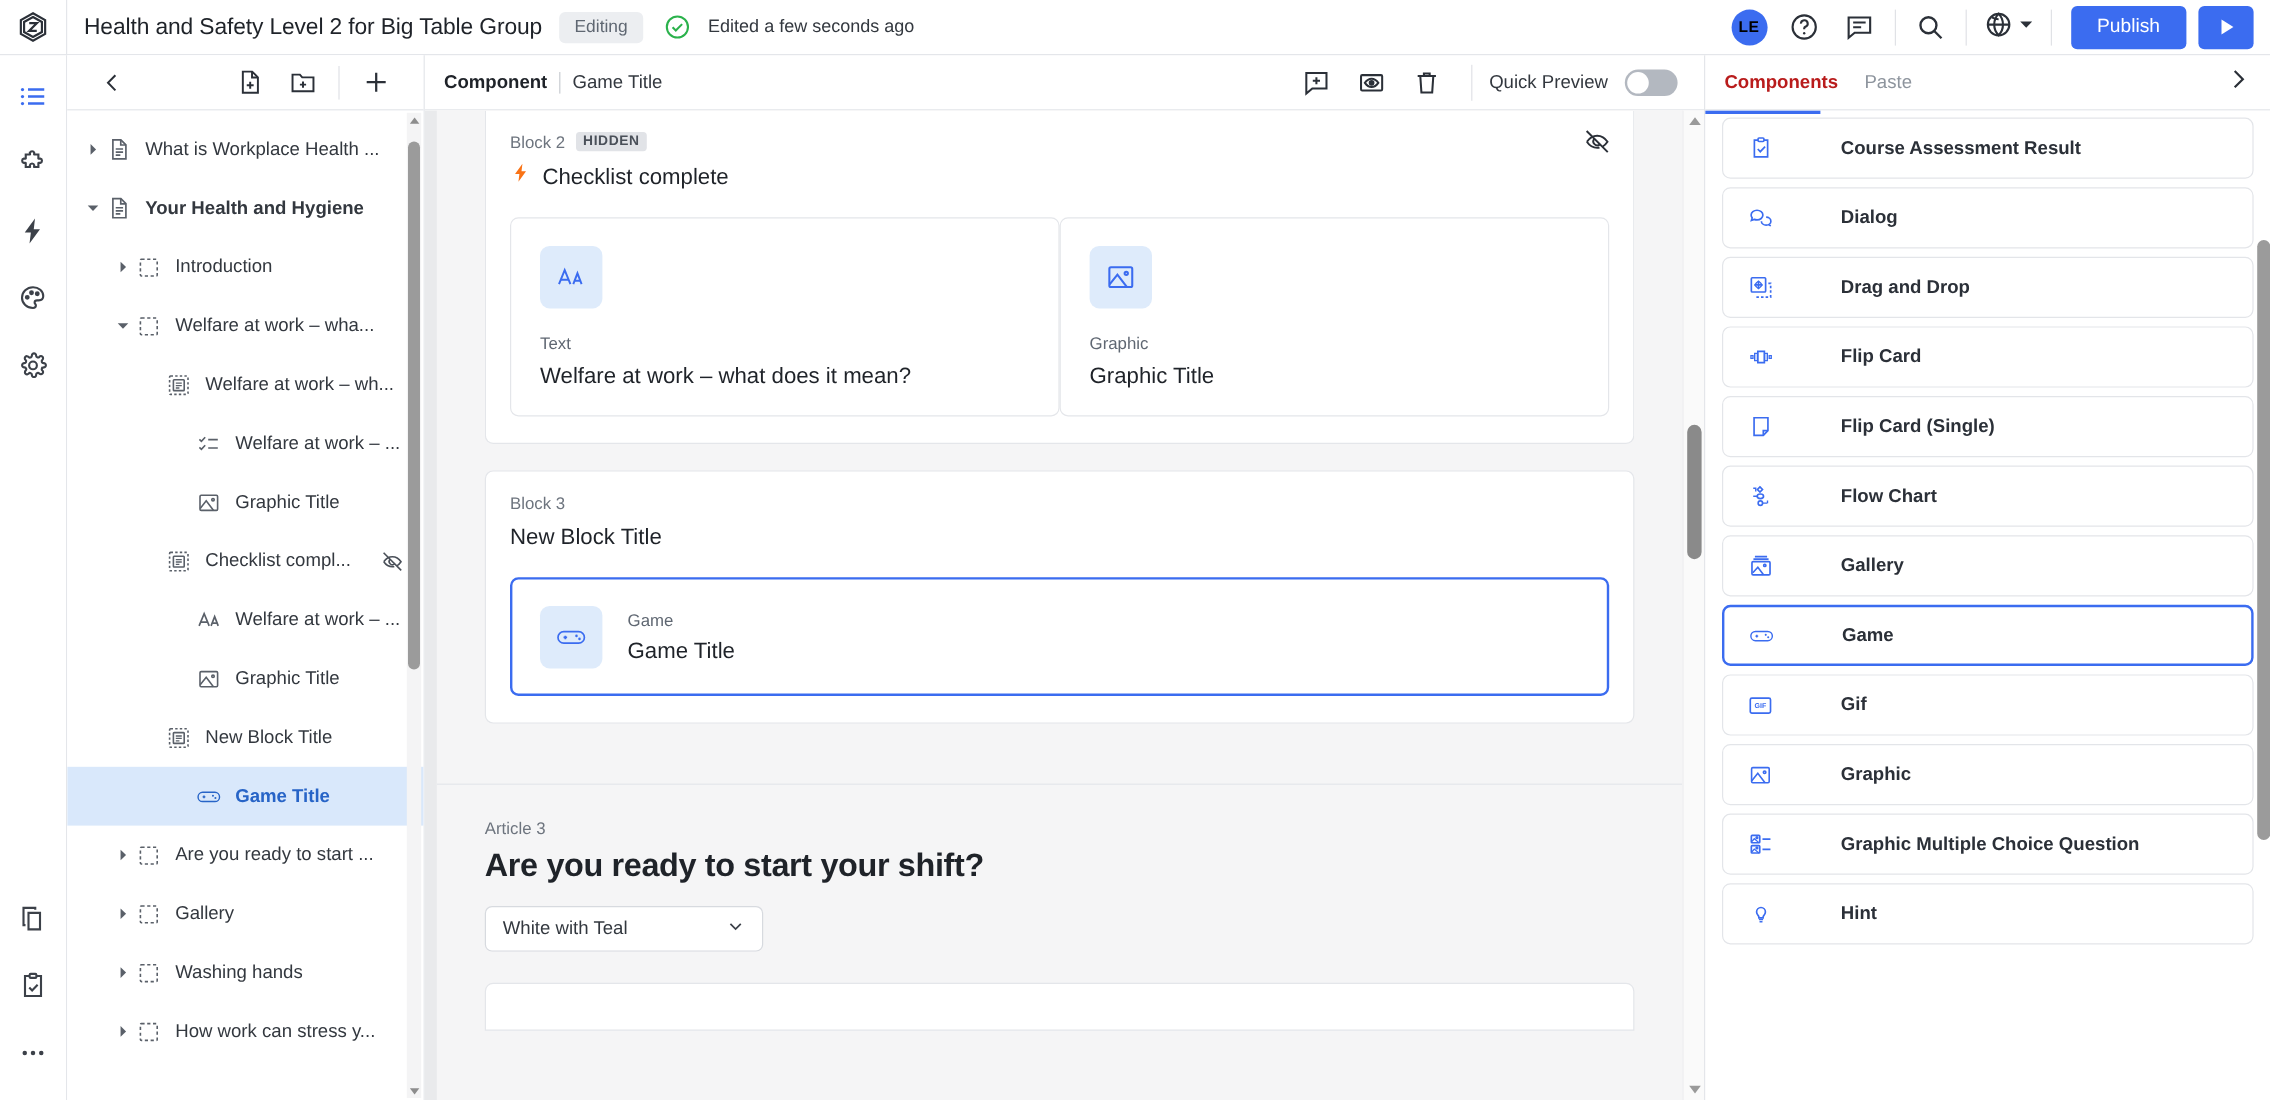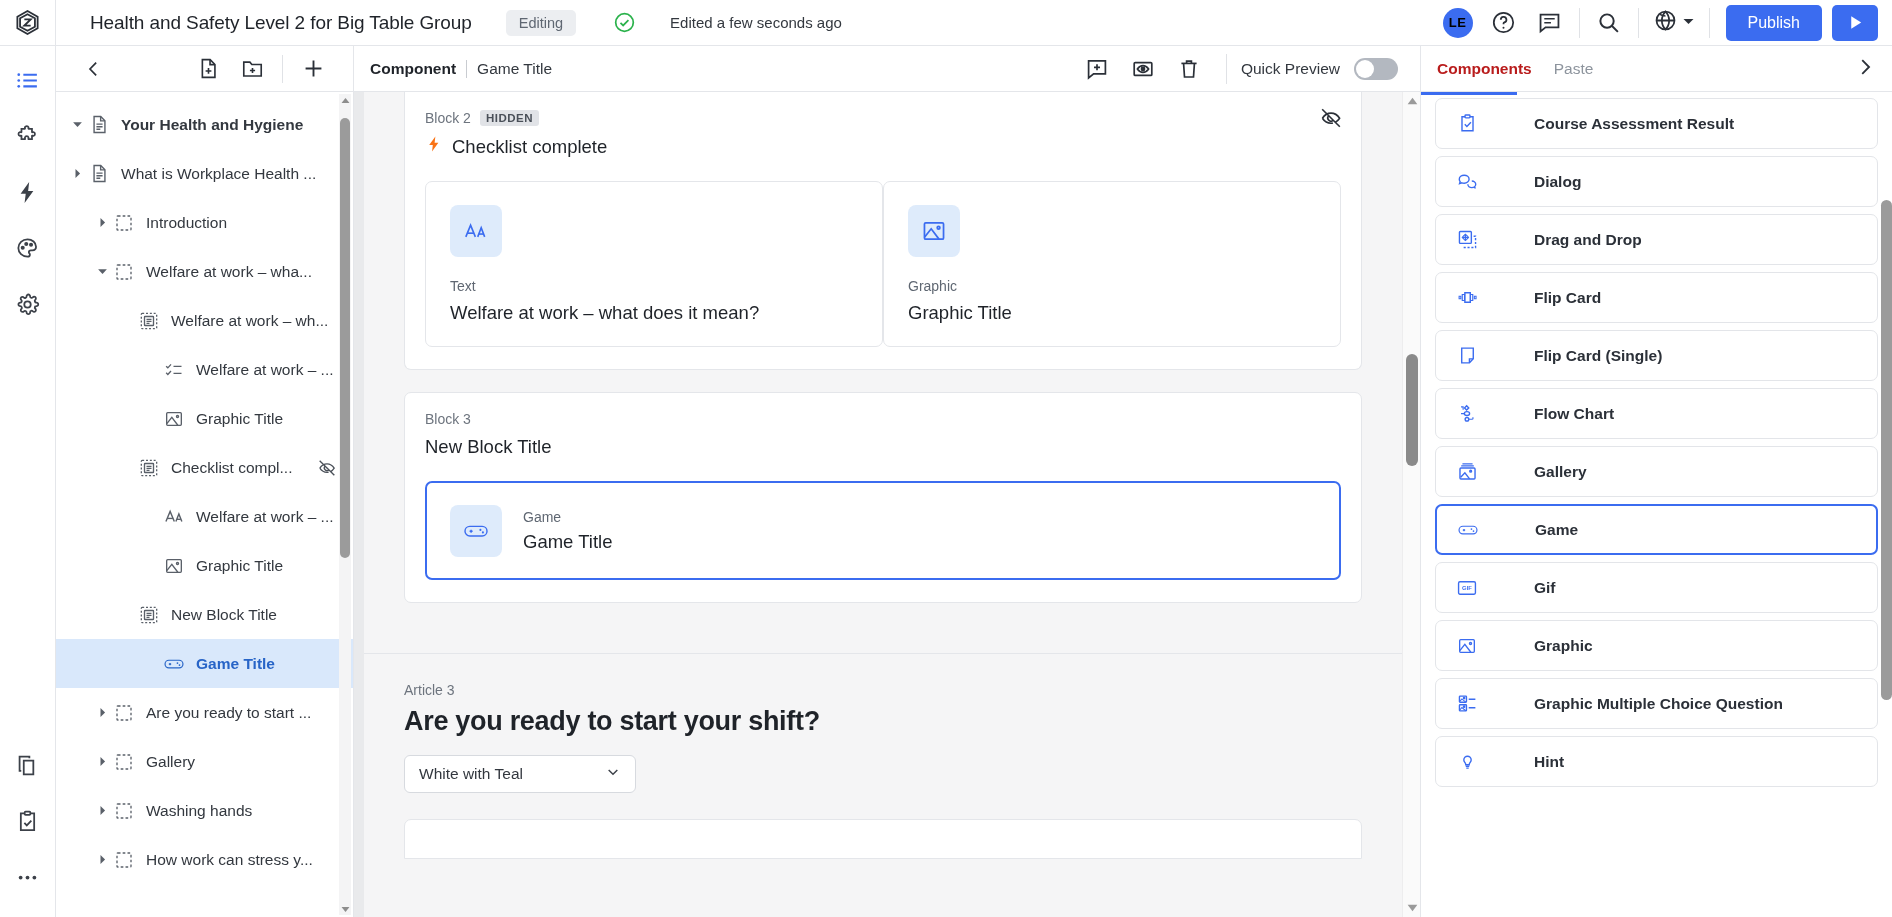--- a/index.html
+++ b/index.html
@@ -14,7 +14,7 @@
   
   .topbar {
     height:46px; min-height:46px; display:flex; align-items:center;
-    border-bottom:1px solid #e4e6ea; background:#fff; position:relative;gap:20px;
+    border-bottom:1px solid #e4e6ea; background:#fff; position:relative;
   }
   .logo-cell { width:56px; height:46px; display:flex; align-items:center; justify-content:center;
                border-right:1px solid #e4e6ea; }

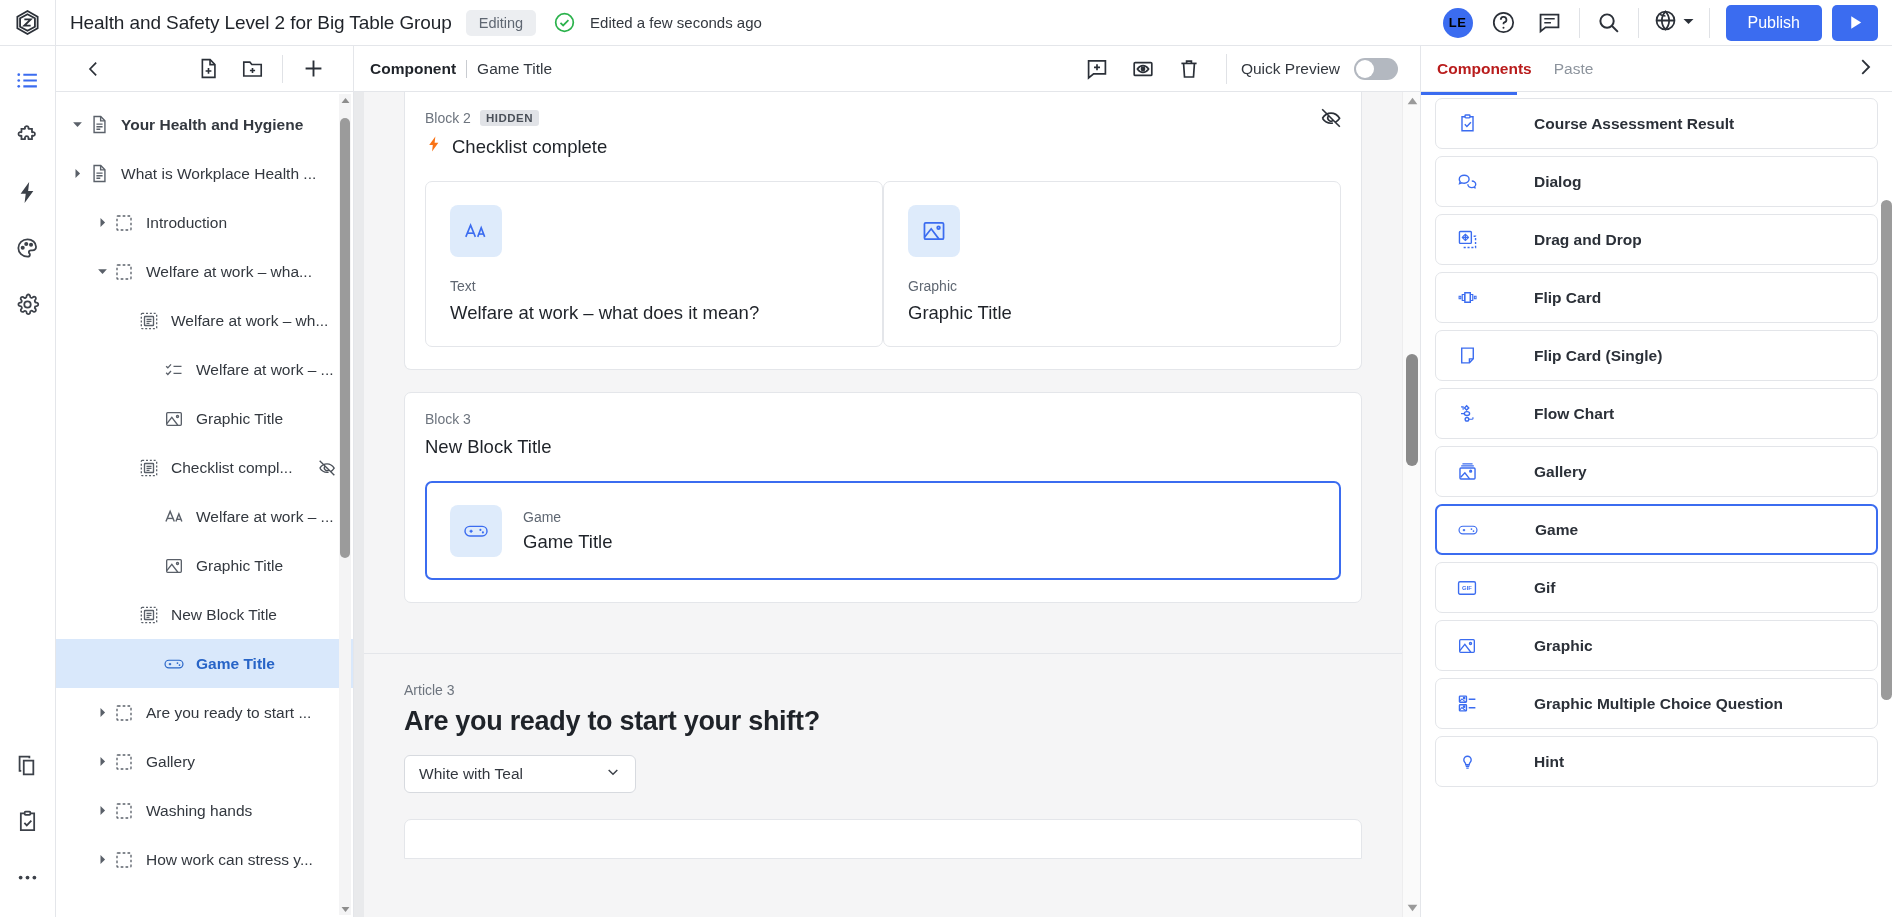--- a/index.html
+++ b/index.html
@@ -311,7 +311,7 @@
             <div class="tree-row" style="padding-left: 12px;">
               <div class="caret">
                 <svg width="11" height="11" viewBox="0 0 12 12">
-                  <path d="M1.2 3.6 6 8.6l4.8-5z" fill="#5a6069"></path>
+                  <path d="M3.8 1.2 8.8 6l-5 4.8z" fill="#5a6069"></path>
                 </svg>
               </div>
               <div class="node-icon">
@@ -321,12 +321,12 @@
                   <path d="M8.5 11.6h7M8.5 14.6h7M8.5 17.4h4.4"></path>
                 </svg>
               </div>
-              <div class="tree-label bold">Your Health and Hygiene</div>
+              <div class="tree-label">What is Workplace Health ...</div>
             </div>
             <div class="tree-row" style="padding-left: 12px;">
               <div class="caret">
                 <svg width="11" height="11" viewBox="0 0 12 12">
-                  <path d="M3.8 1.2 8.8 6l-5 4.8z" fill="#5a6069"></path>
+                  <path d="M1.2 3.6 6 8.6l4.8-5z" fill="#5a6069"></path>
                 </svg>
               </div>
               <div class="node-icon">
@@ -336,7 +336,7 @@
                   <path d="M8.5 11.6h7M8.5 14.6h7M8.5 17.4h4.4"></path>
                 </svg>
               </div>
-              <div class="tree-label">What is Workplace Health ...</div>
+              <div class="tree-label bold">Your Health and Hygiene</div>
             </div>
             <div class="tree-row" style="padding-left: 37px;">
               <div class="caret">

